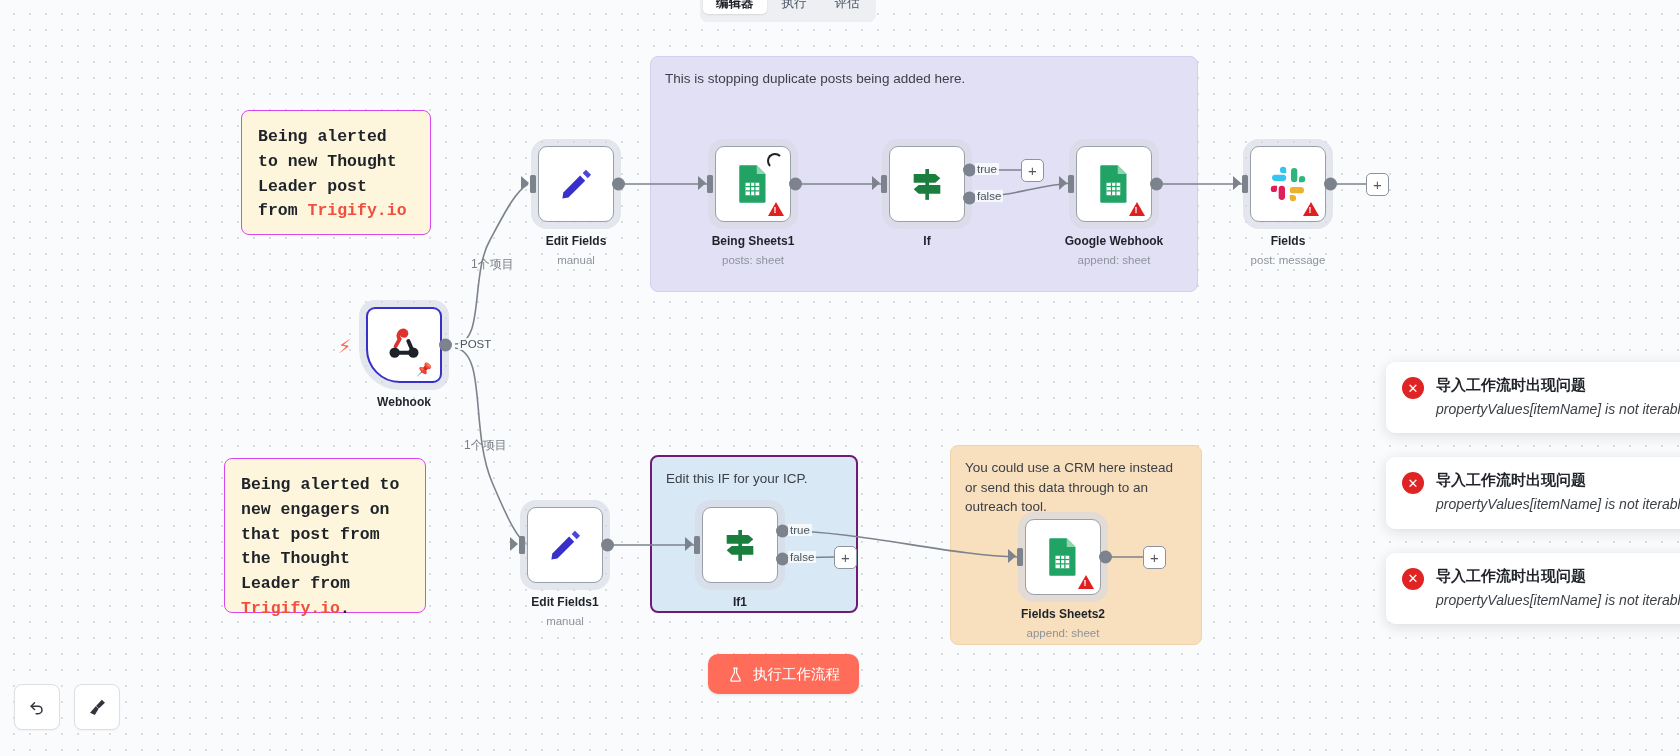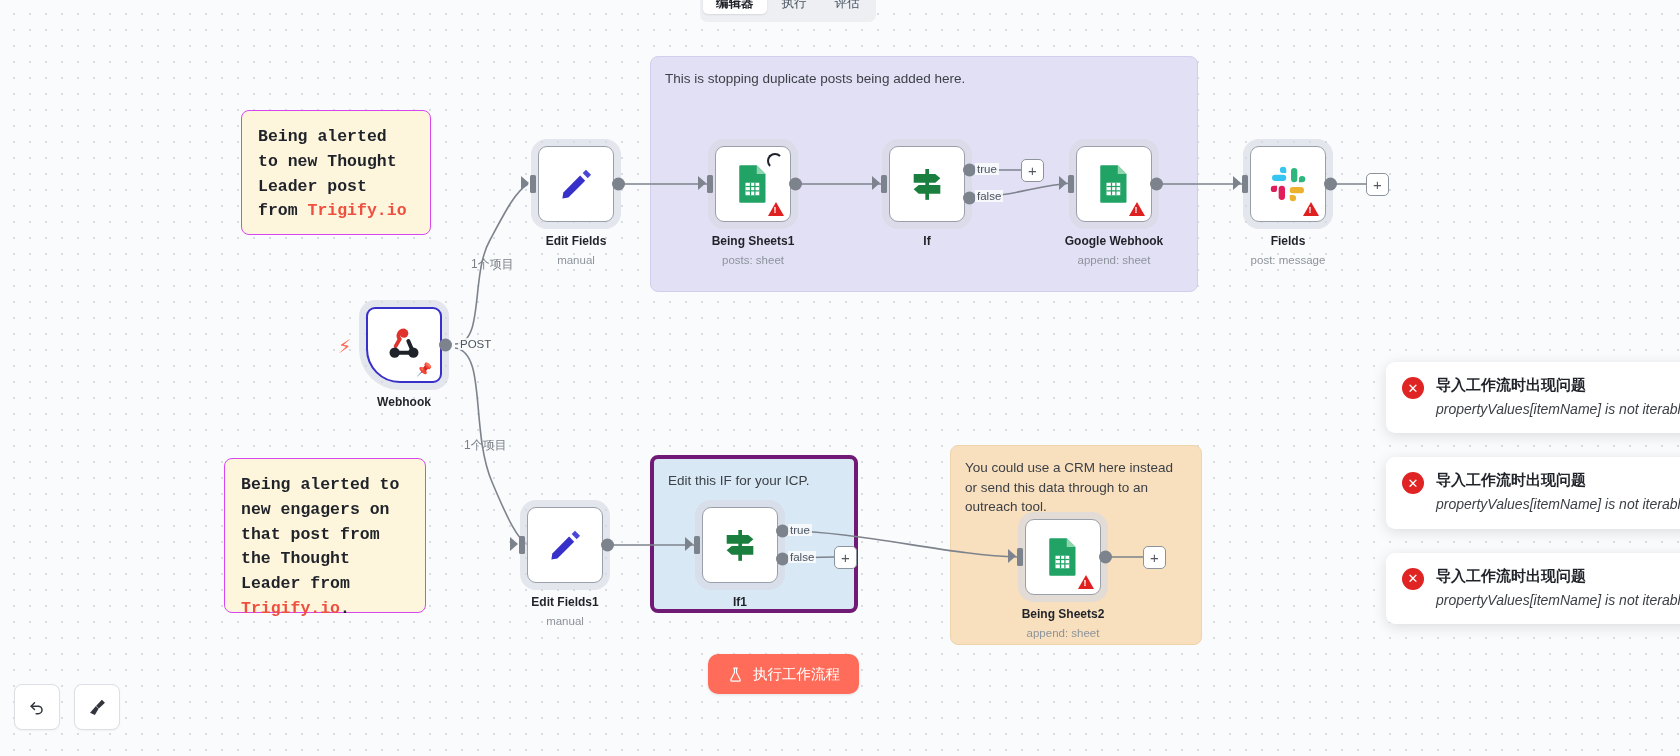--- a/index.html
+++ b/index.html
@@ -45,7 +45,7 @@
   .sticky-yellow{background:#fdf6dd;border:1px solid #d946ef;color:#1f2329;font-family:Liberation Mono, monospace;}
   .sticky-yellow .body{font-size:16.5px;font-weight:700;line-height:1.5;}
   .sticky-purple{background:#e2e0f5;border:1px solid #d2cfee;color:#32353c;}
-  .sticky-blue{background:#d9e8f5;border:4px solid #701a75;color:#32353c;}
+  .sticky-blue{background:#d9e8f5;border:2px solid #701a75;color:#32353c;}
   .sticky-orange{background:#f8dfbd;border:1px solid #eed3ab;color:#32353c;}
   .sticky-purple .body,.sticky-blue .body,.sticky-orange .body{
     font-size:13.5px;font-weight:400;color:#3b3f46;padding:12px 14px;}

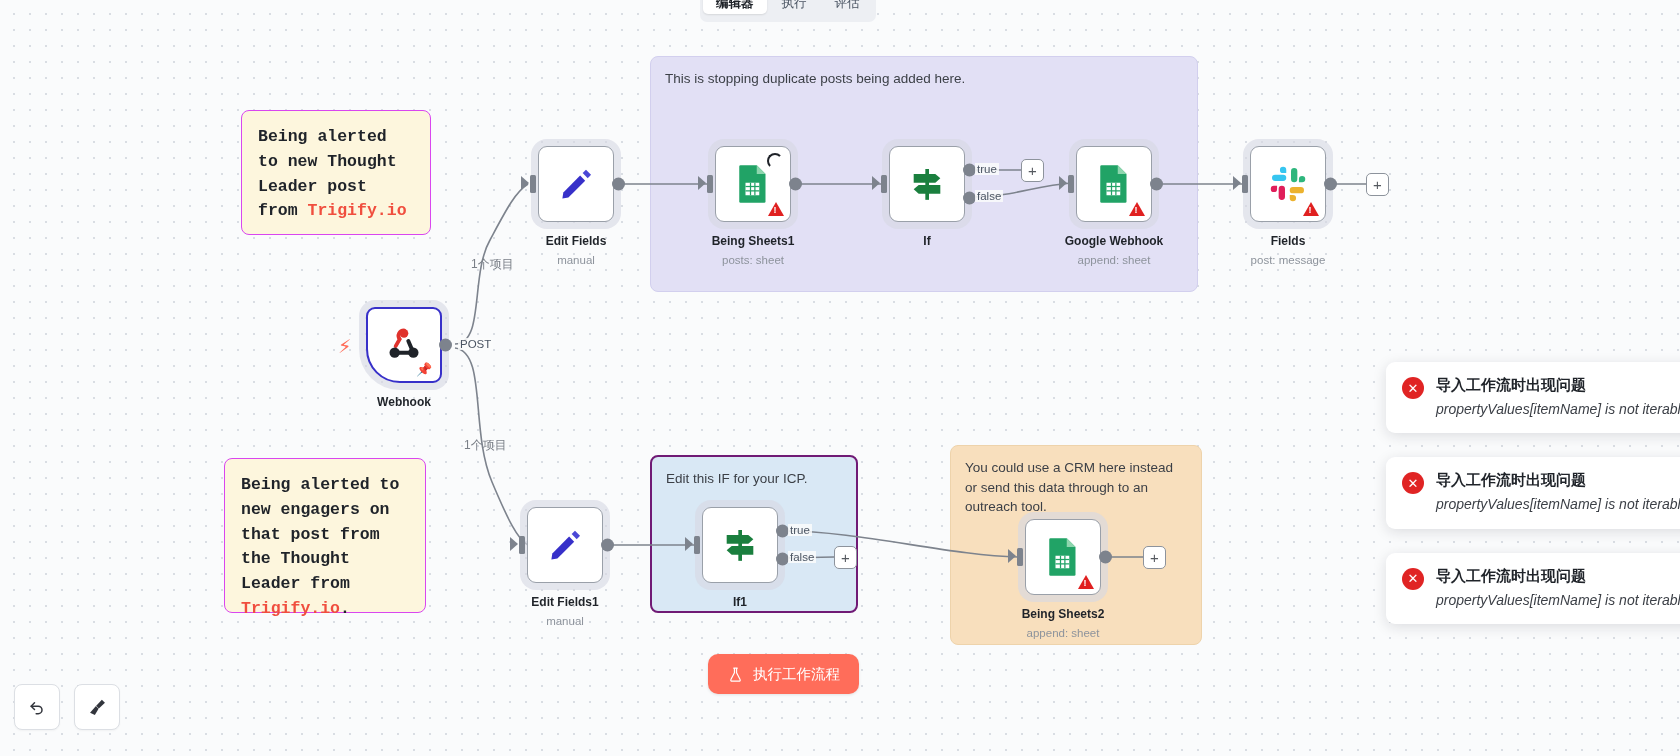--- a/index.html
+++ b/index.html
@@ -376,7 +376,7 @@
     <div class="warn"></div>
     <div class="port-out"></div>
   </div>
-  <div class="title">Being Sheets2</div>
+  <div class="title">Fields Sheets2</div>
   <div class="sub">append: sheet</div>
 </div>
 

